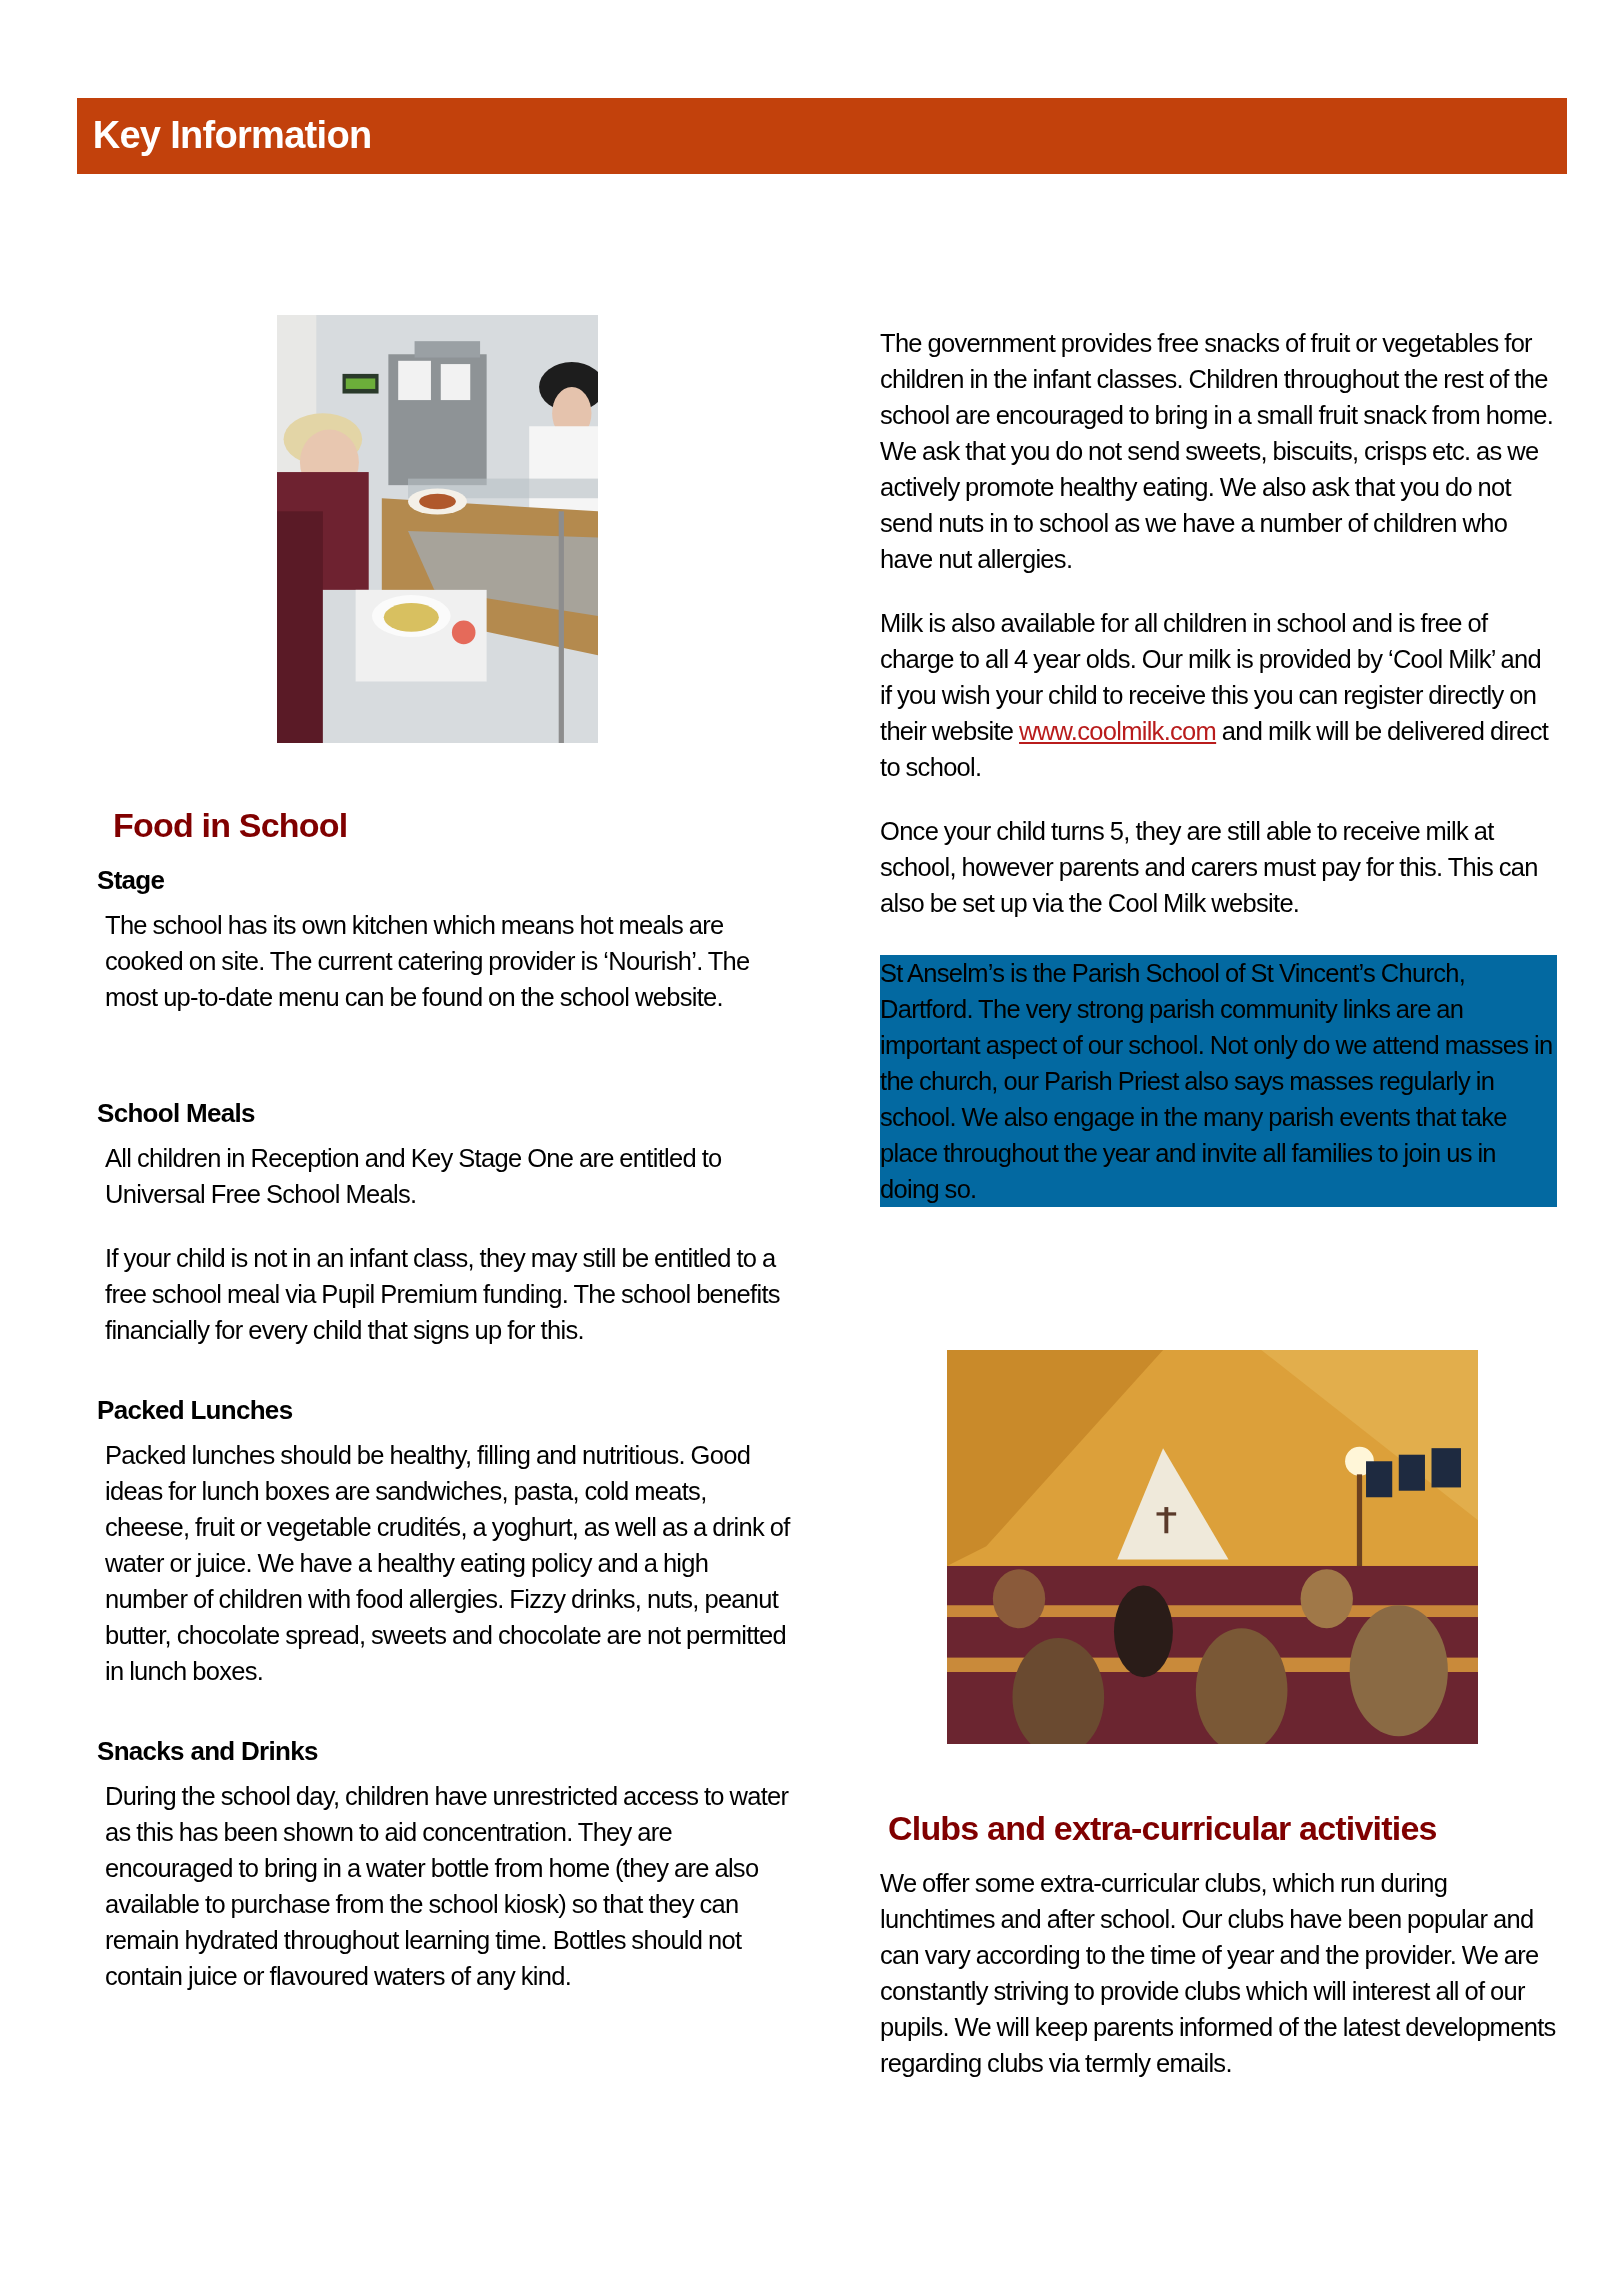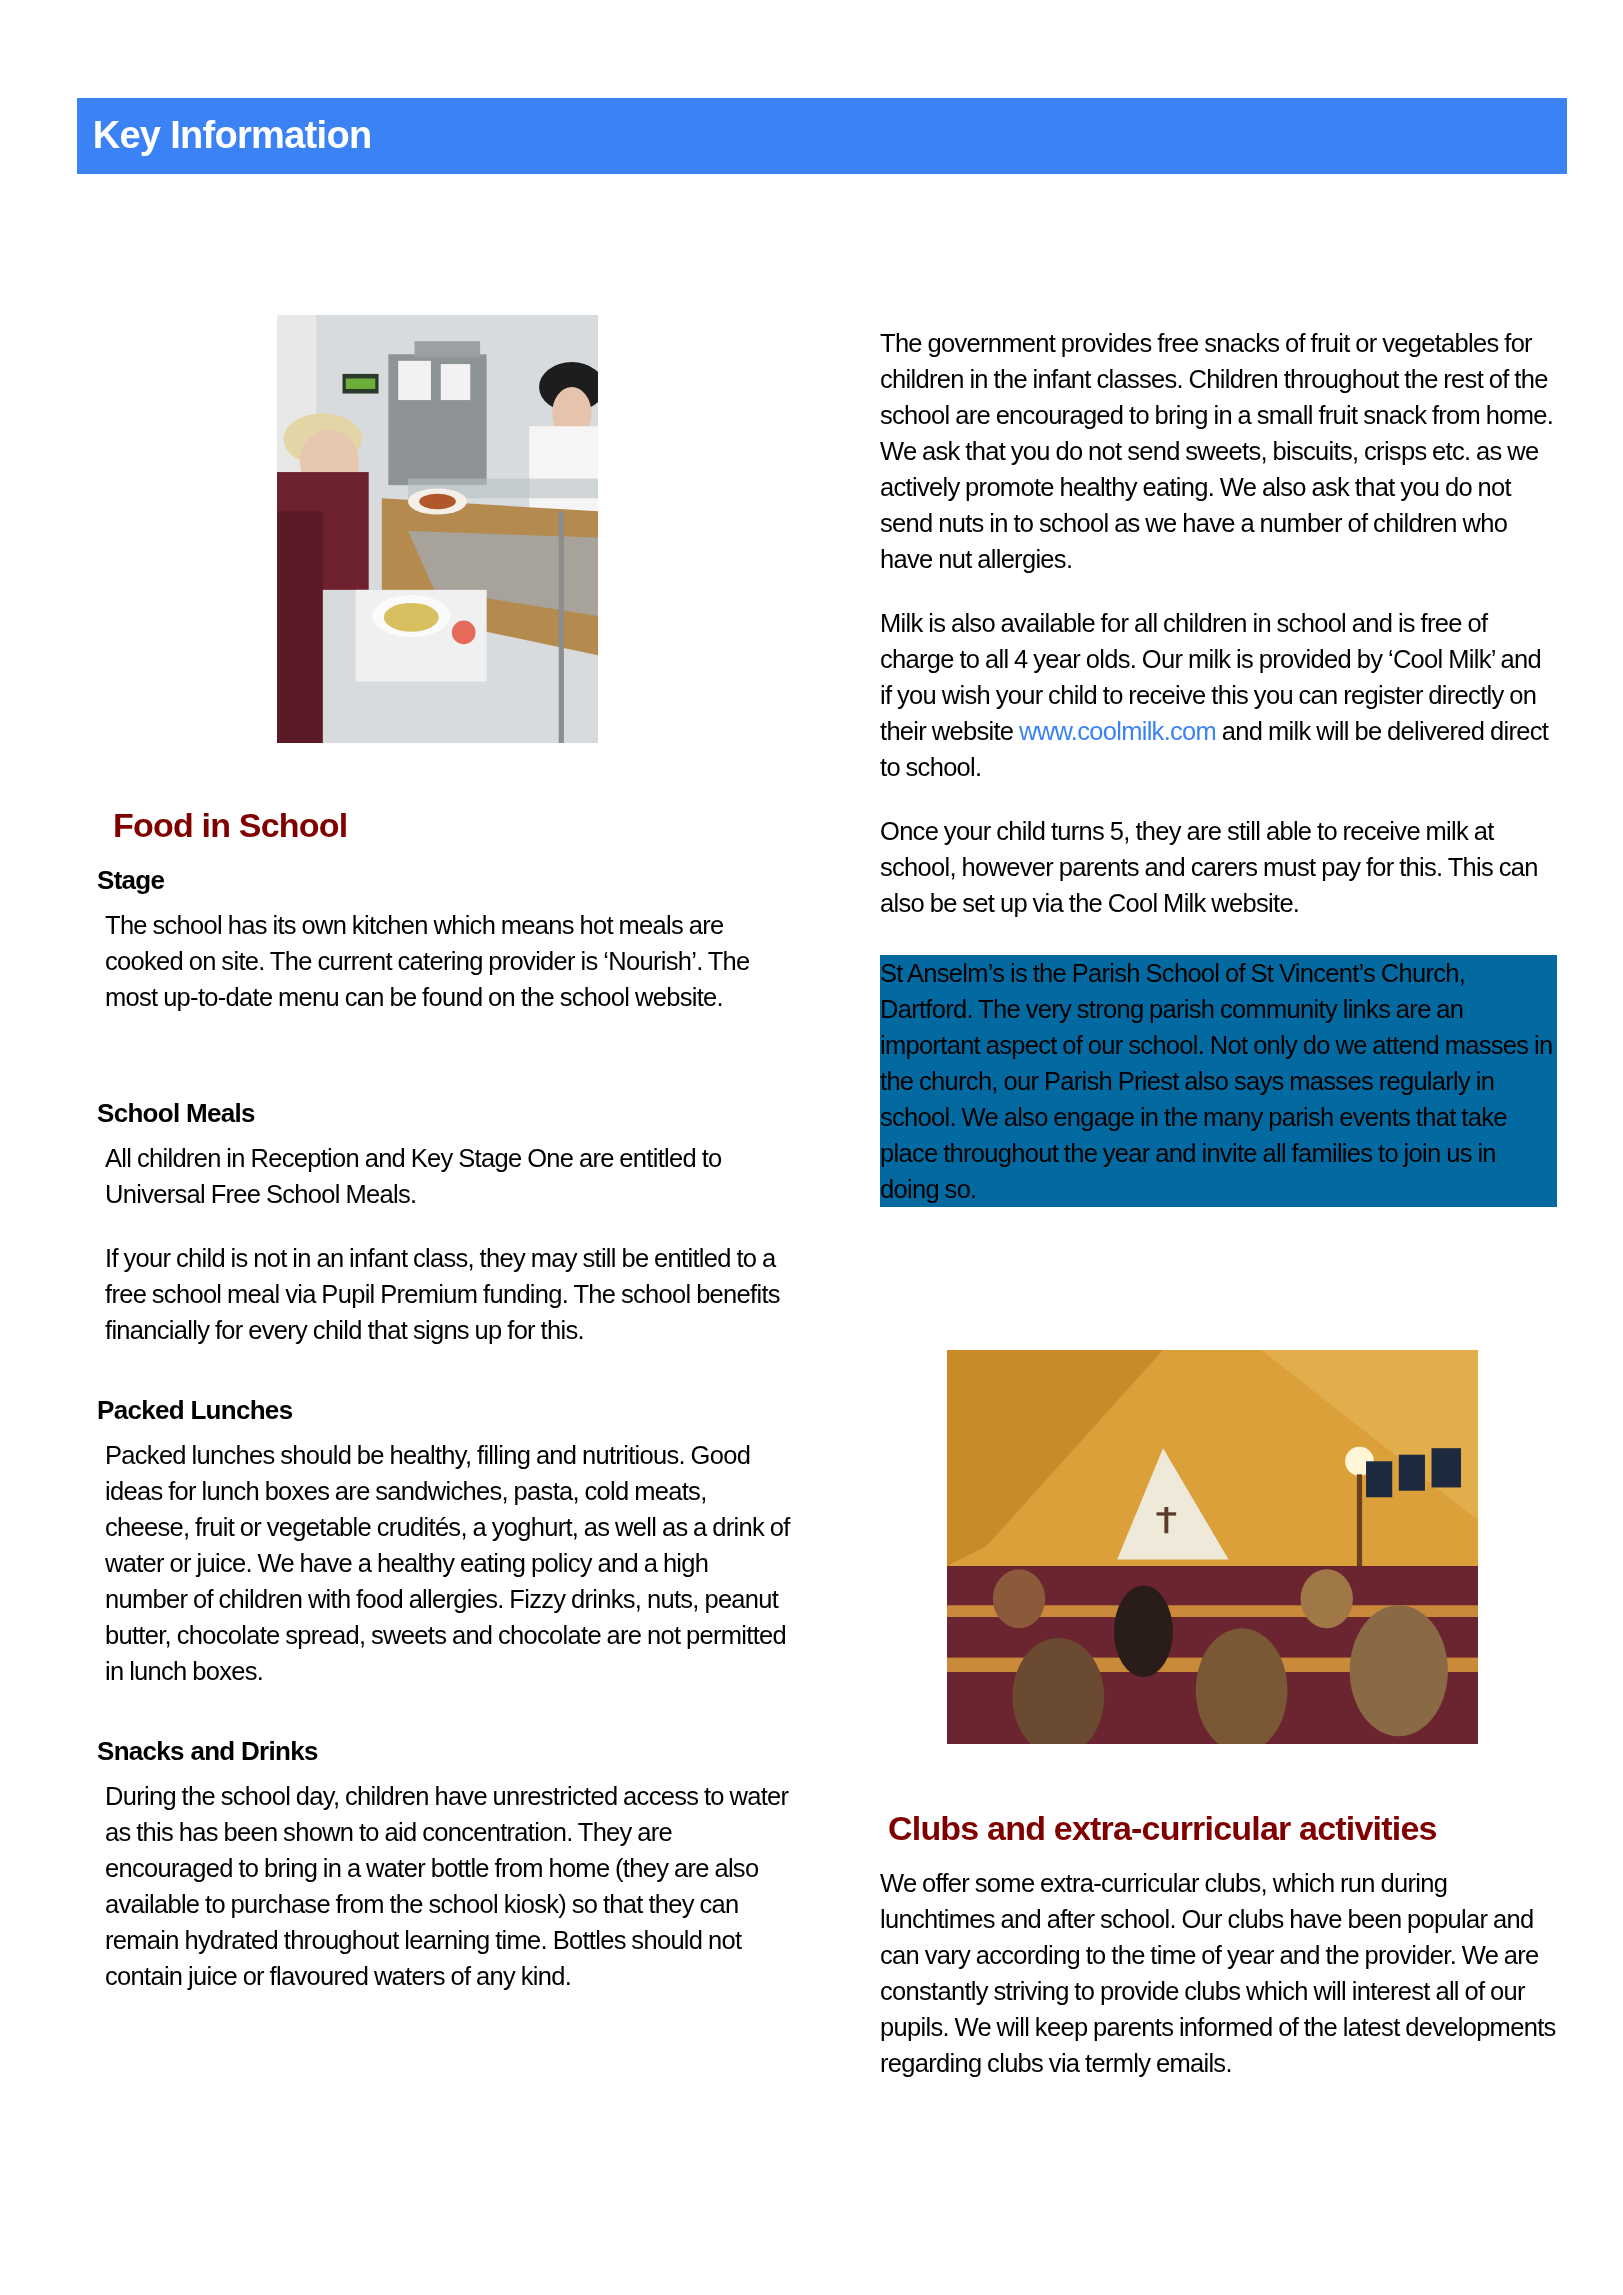--- a/index.html
+++ b/index.html
@@ -6,7 +6,7 @@
   body { width: 1623px; height: 2295px; position: relative; overflow: hidden;
          font-family: "Liberation Sans", sans-serif; color: #000; }
   .banner { position: absolute; left: 77px; top: 98px; width: 1490px; height: 76px;
-            background: #3b82f6; }
+            background: #c2410c; }
   .banner-title { position: absolute; left: 15.7px; top: 14.4px; color: #fff; font-weight: bold;
                   font-size: 38px; letter-spacing: -0.7px; line-height: 46px; }
   .col { position: absolute; width: 707px; }

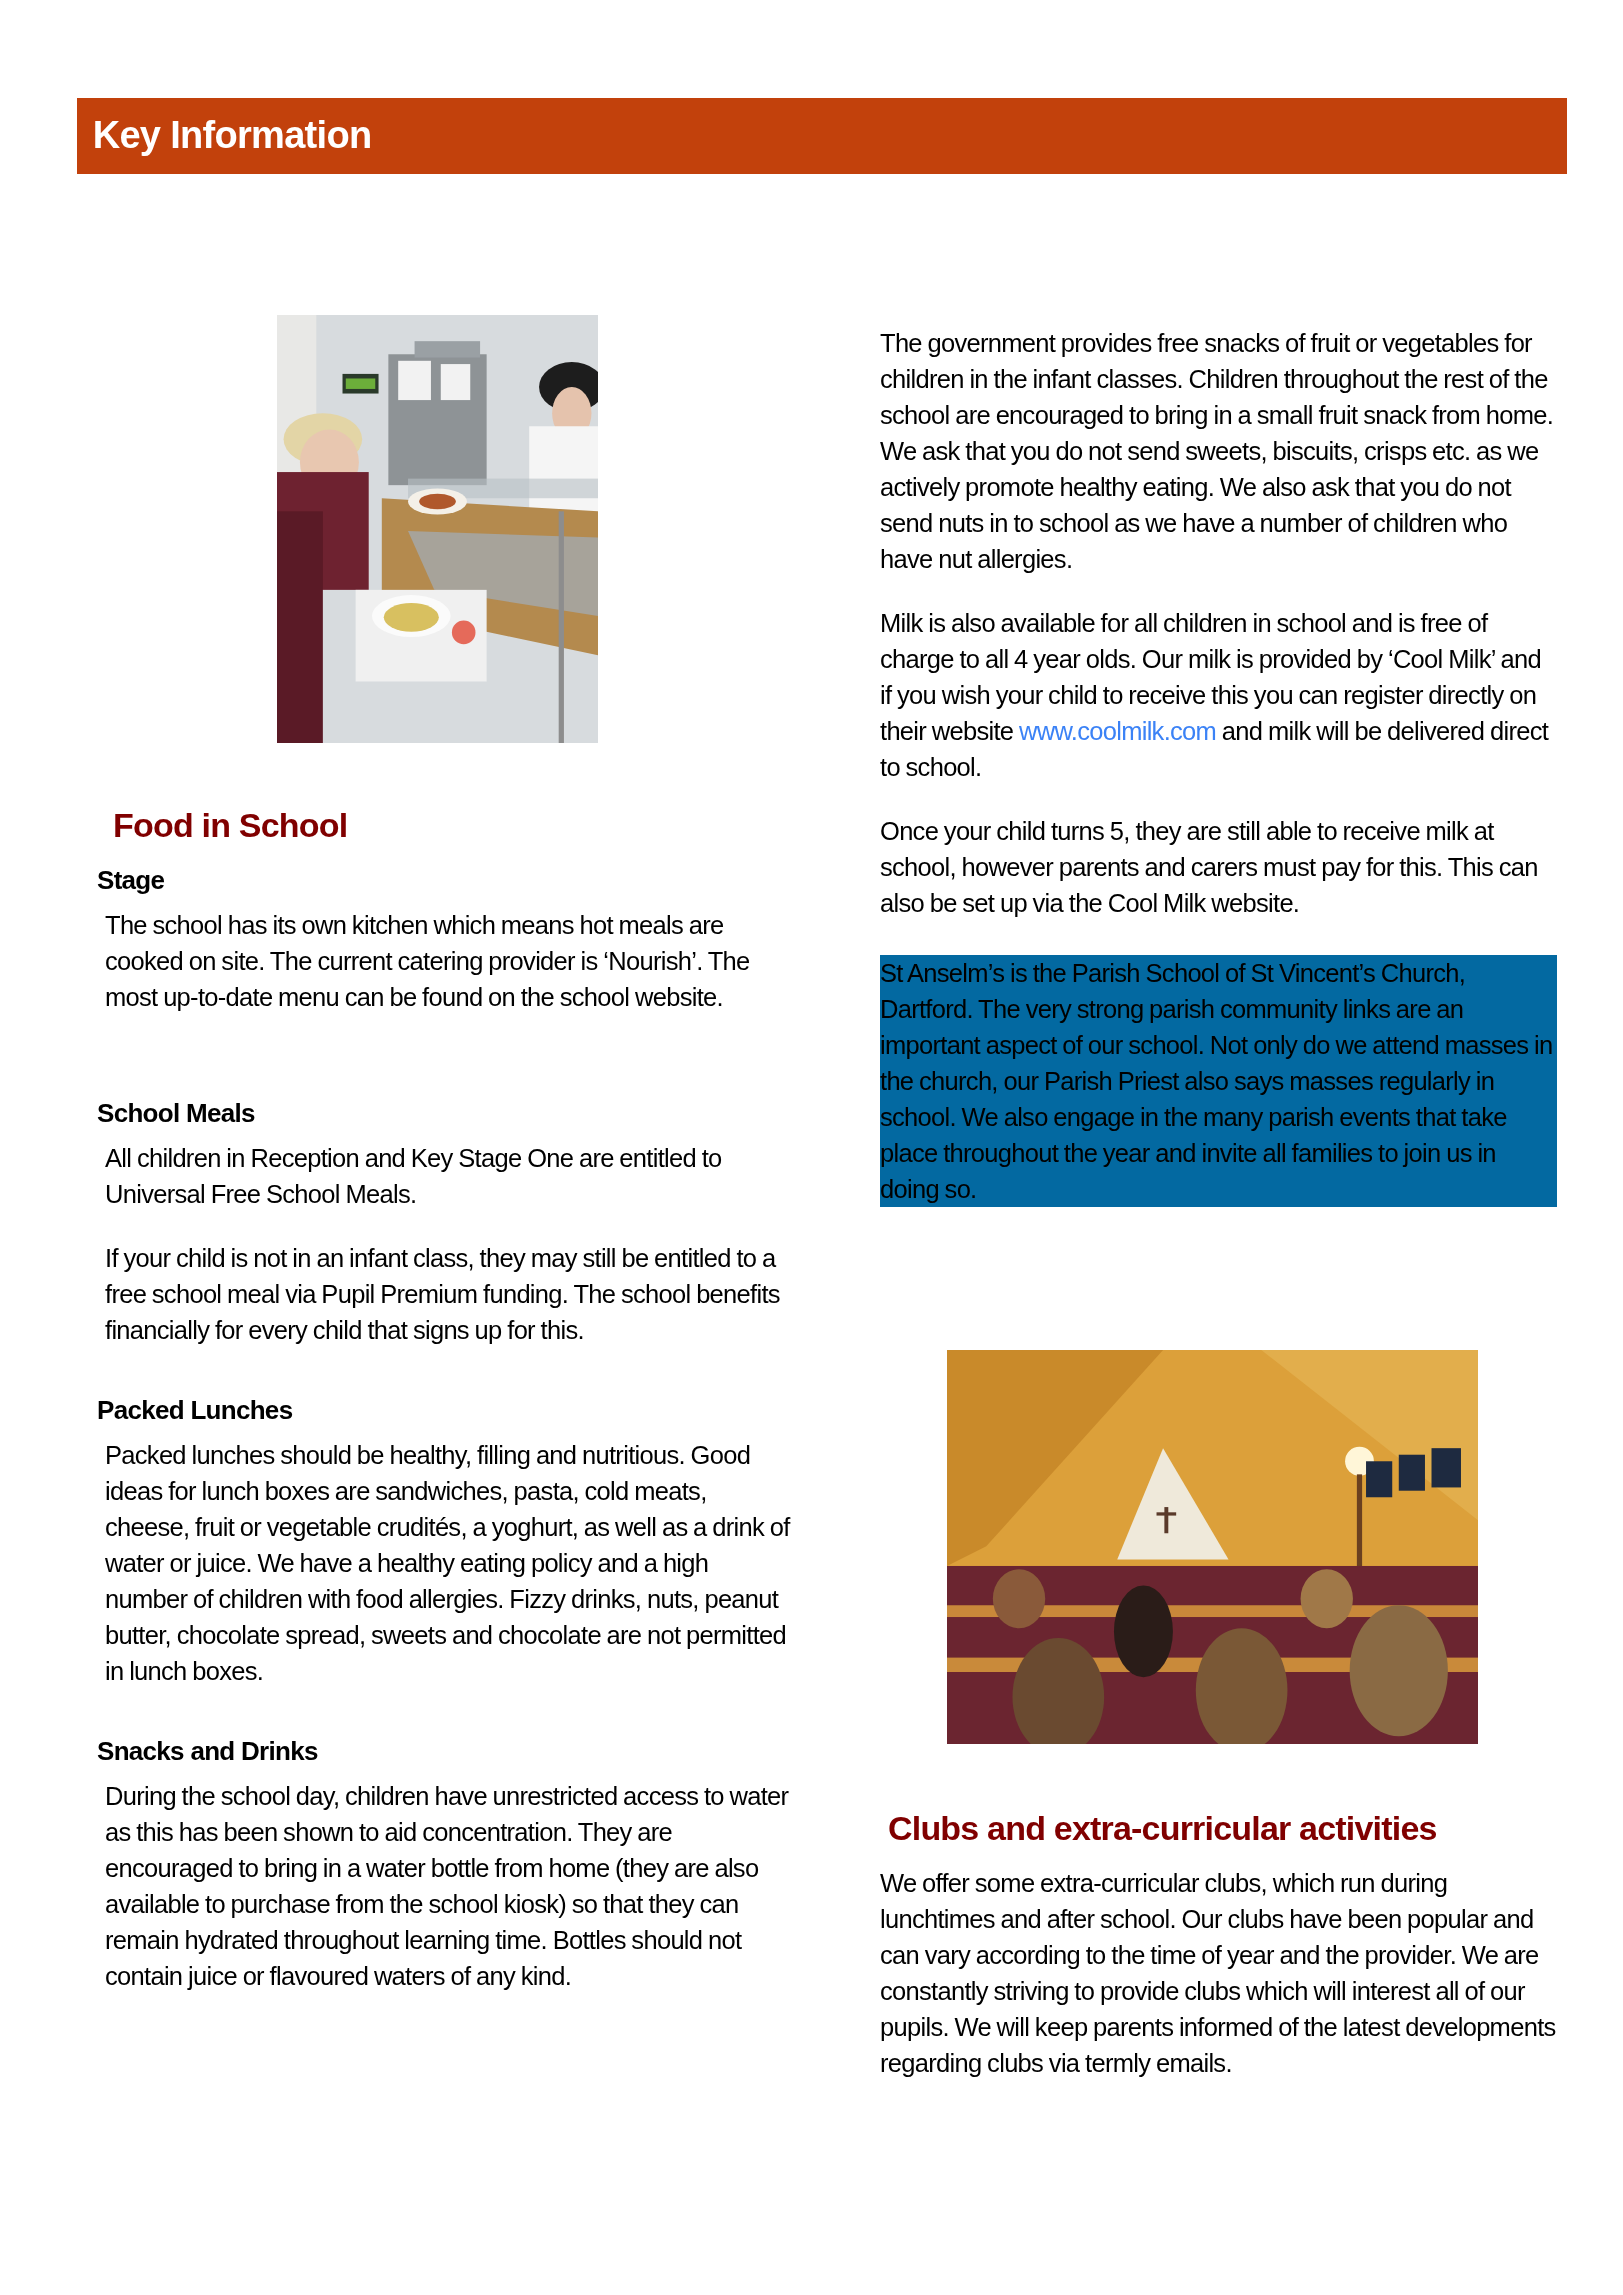--- a/index.html
+++ b/index.html
@@ -19,7 +19,7 @@
              word-spacing: -0.7px; }
   .gap-large { height: 36px; }
   .gap-small { height: 11.8px; }
-  .link { color: #3b82f6; }
+  .link { color: #b91c1c; text-decoration: underline; }
   .photo { position: absolute; overflow: hidden; }
   .photo-kitchen { left: 277px; top: 315px; width: 321px; height: 428px;
                    background: linear-gradient(180deg,#dfe3e6 0%,#c9cdd0 30%,#8a6a55 55%,#a68c6a 70%,#d6b37a 85%,#b89a70 100%); }

